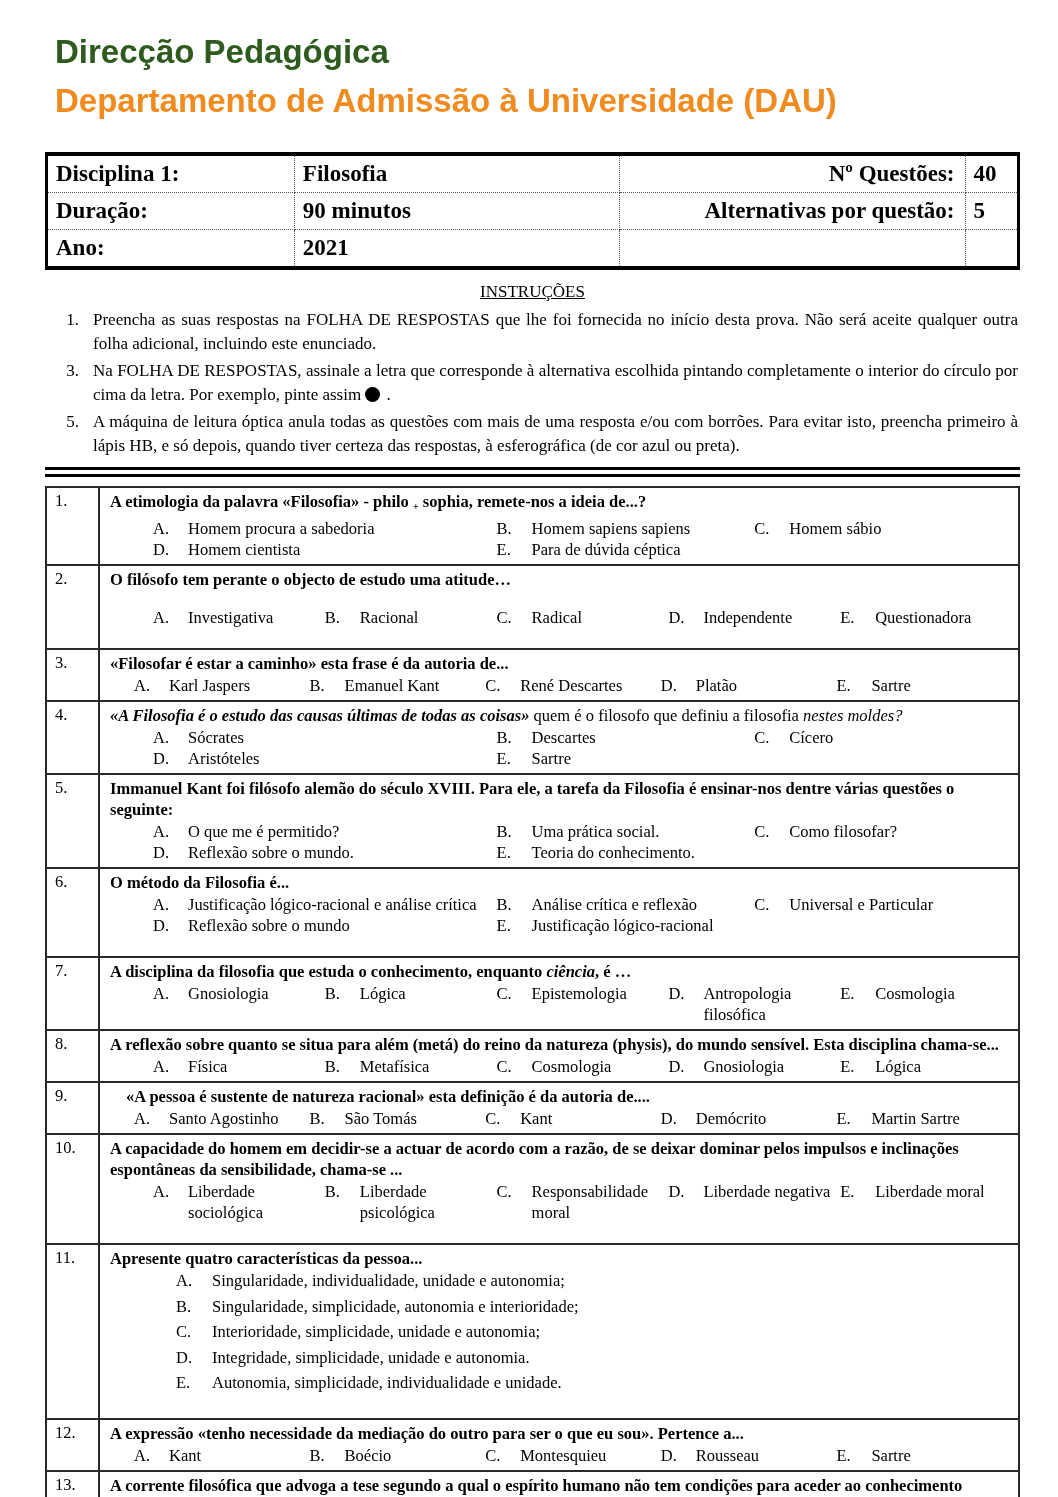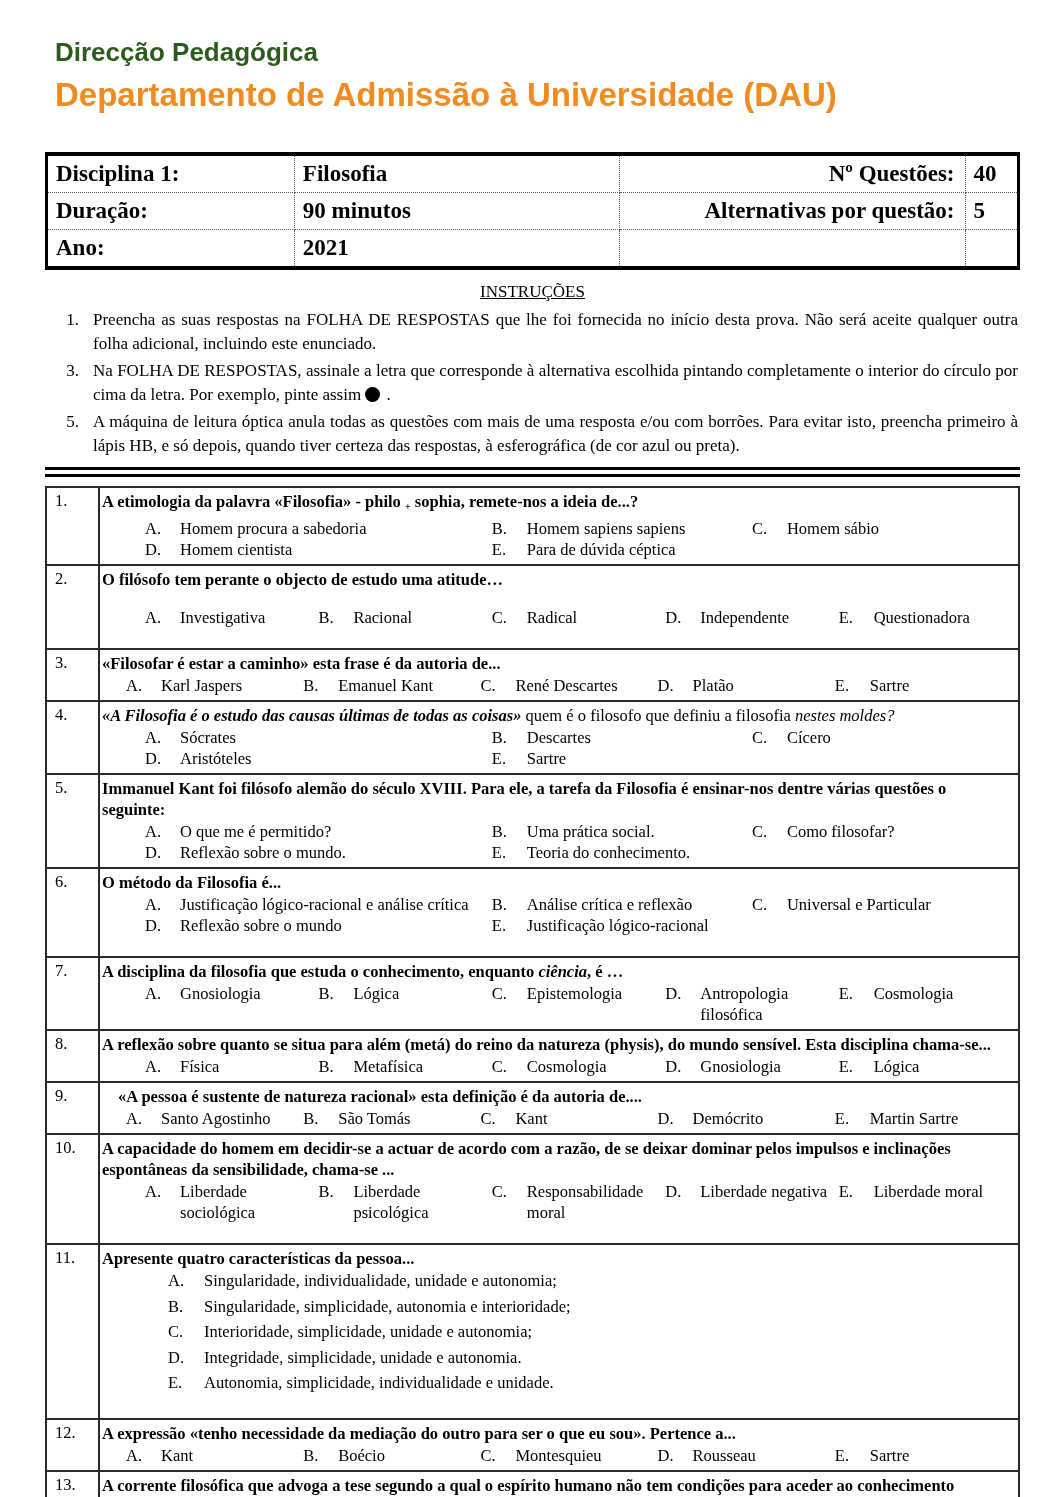--- a/index.html
+++ b/index.html
@@ -16,7 +16,7 @@
   .logo-cap .cap2{letter-spacing:3px;}
   .hdr-titles{padding-left:10px;padding-top:22px;
               font-family:"Liberation Sans","DejaVu Sans",sans-serif;}
-  .t-green{font-size:26px;font-weight:bold;color:#2d5a1d;line-height:40px;}
+  .t-green{font-size:33px;font-weight:bold;color:#2d5a1d;line-height:40px;}
   .t-orange{font-size:33px;font-weight:bold;color:#f08b1f;line-height:46px;white-space:nowrap;}
 
   

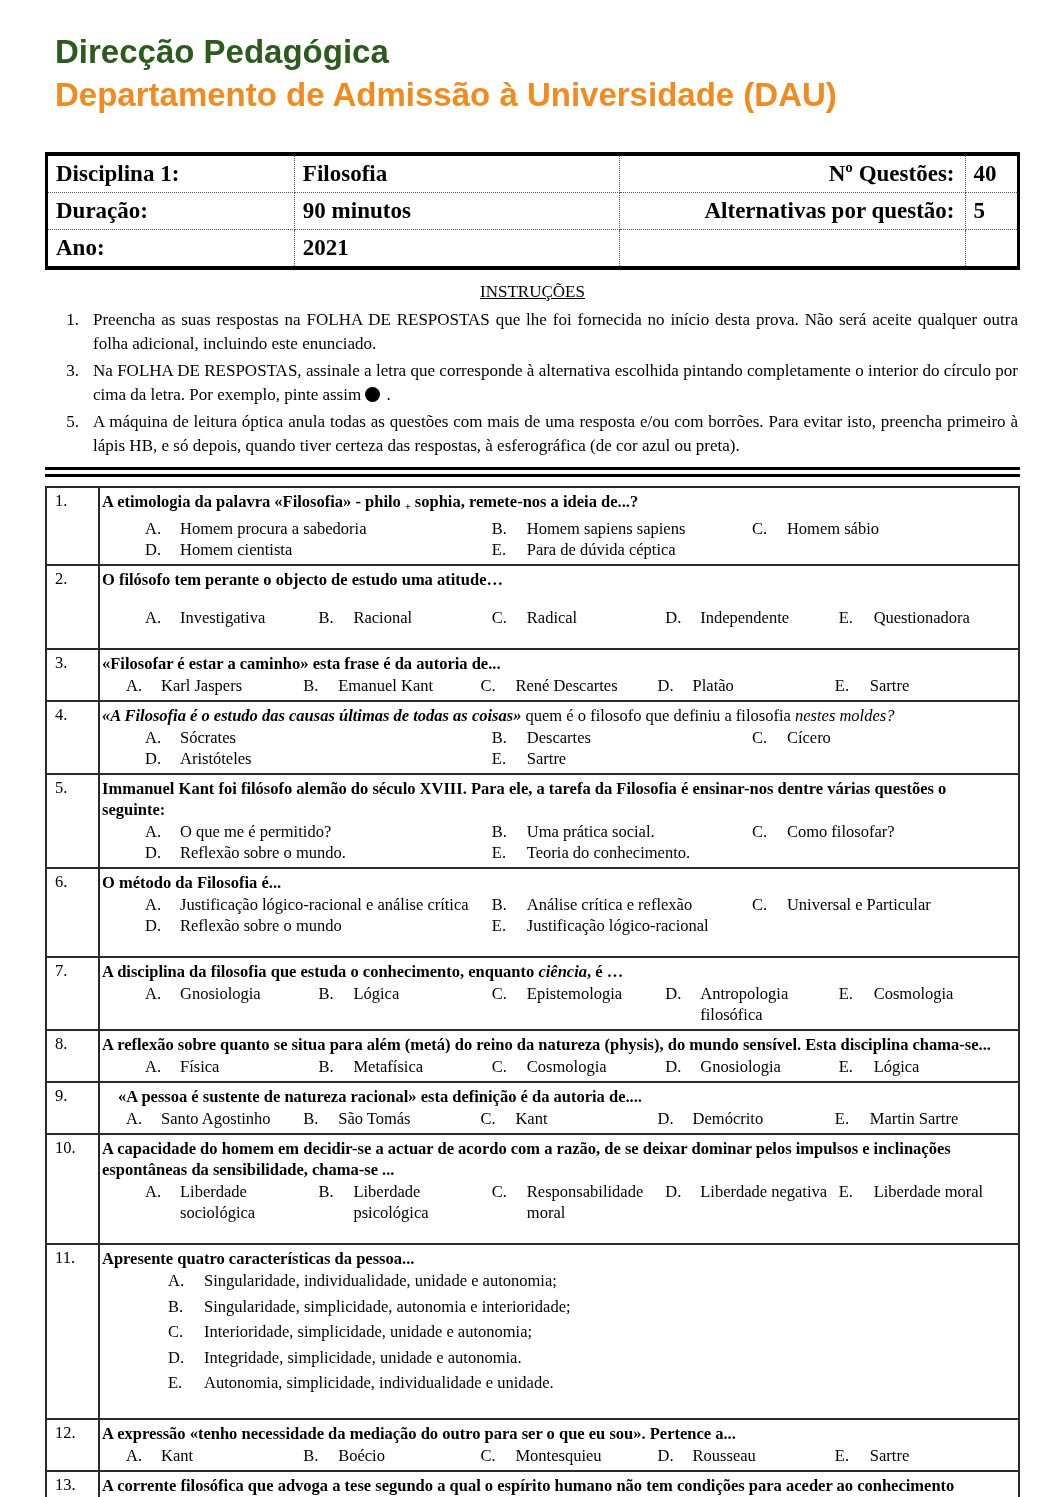--- a/index.html
+++ b/index.html
@@ -17,7 +17,7 @@
   .hdr-titles{padding-left:10px;padding-top:22px;
               font-family:"Liberation Sans","DejaVu Sans",sans-serif;}
   .t-green{font-size:33px;font-weight:bold;color:#2d5a1d;line-height:40px;}
-  .t-orange{font-size:33px;font-weight:bold;color:#f08b1f;line-height:46px;white-space:nowrap;}
+  .t-orange{font-size:33px;font-weight:bold;color:#f08b1f;line-height:46px;margin-top:6px;white-space:nowrap;}
 
   
   table.info{width:100%;border-collapse:collapse;border:3px solid #000;

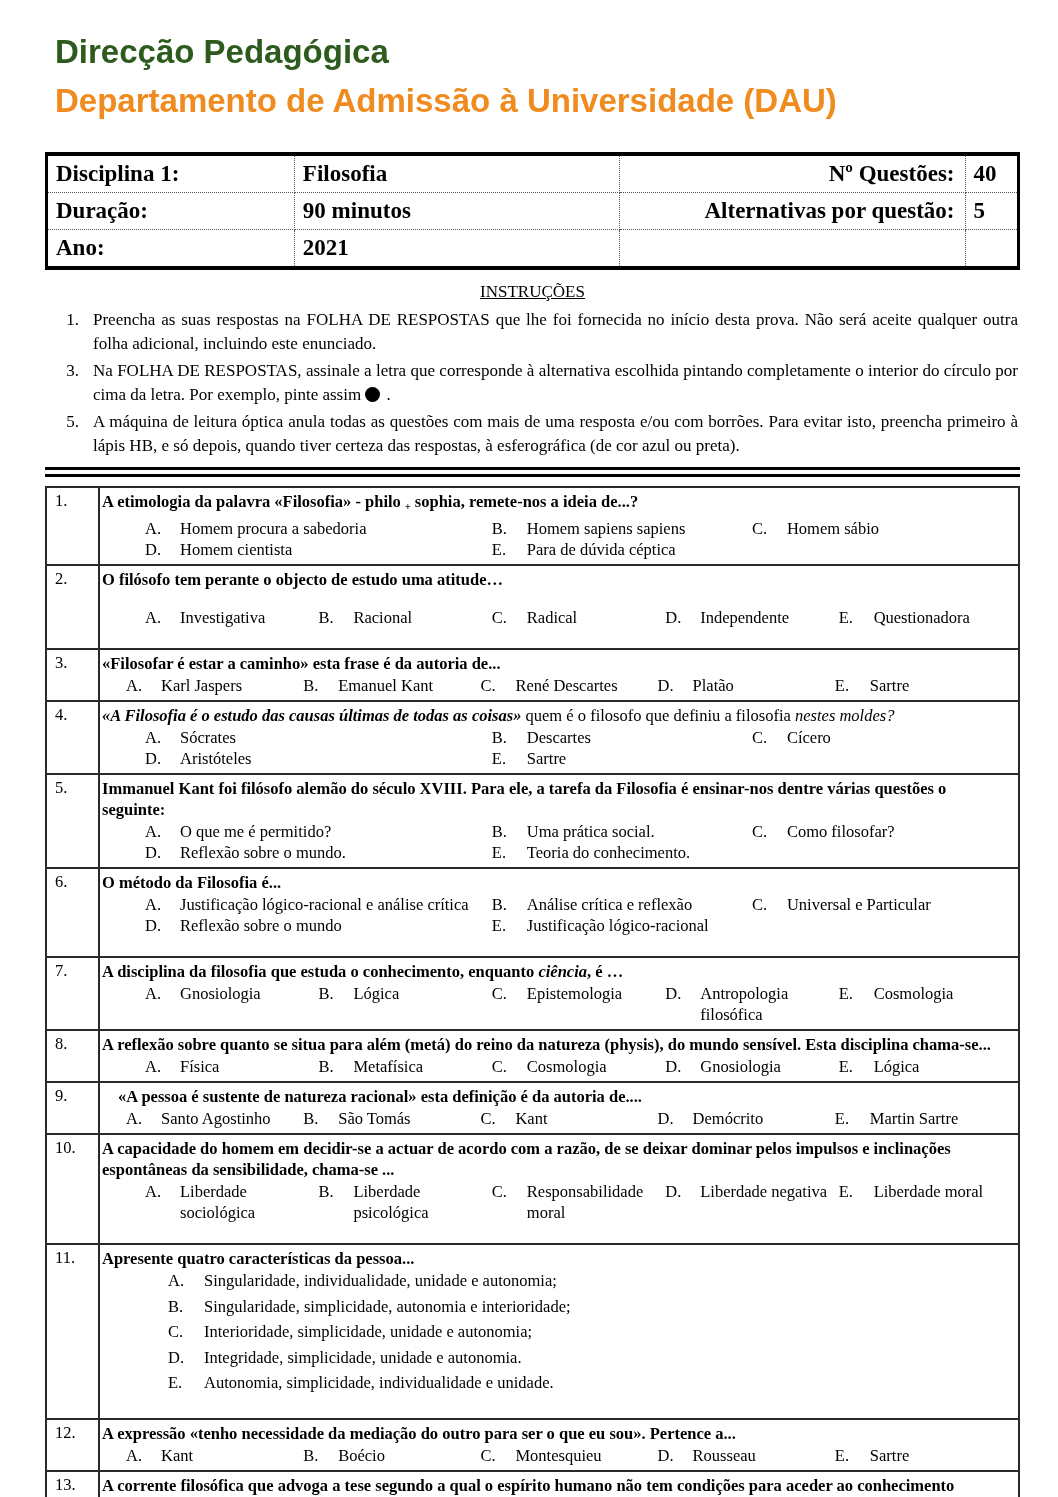--- a/index.html
+++ b/index.html
@@ -43,7 +43,7 @@
   table.qt{width:100%;border-collapse:collapse;border:2px solid #1a1a1a;margin-top:9px;}
   table.qt td{border:2px solid #2a2a2a;vertical-align:top;}
   td.qnum{width:43px;font-size:16.5px;padding:3px 0 0 8px;}
-  td.qbody{padding:3px 6px 4px 2px;}
+  td.qbody{padding:3px 6px 4px 10px;}
   .stem{font-size:16.5px;line-height:21px;}
   .stem-ind{padding-left:16px;}
   .s-b{font-weight:bold;}

